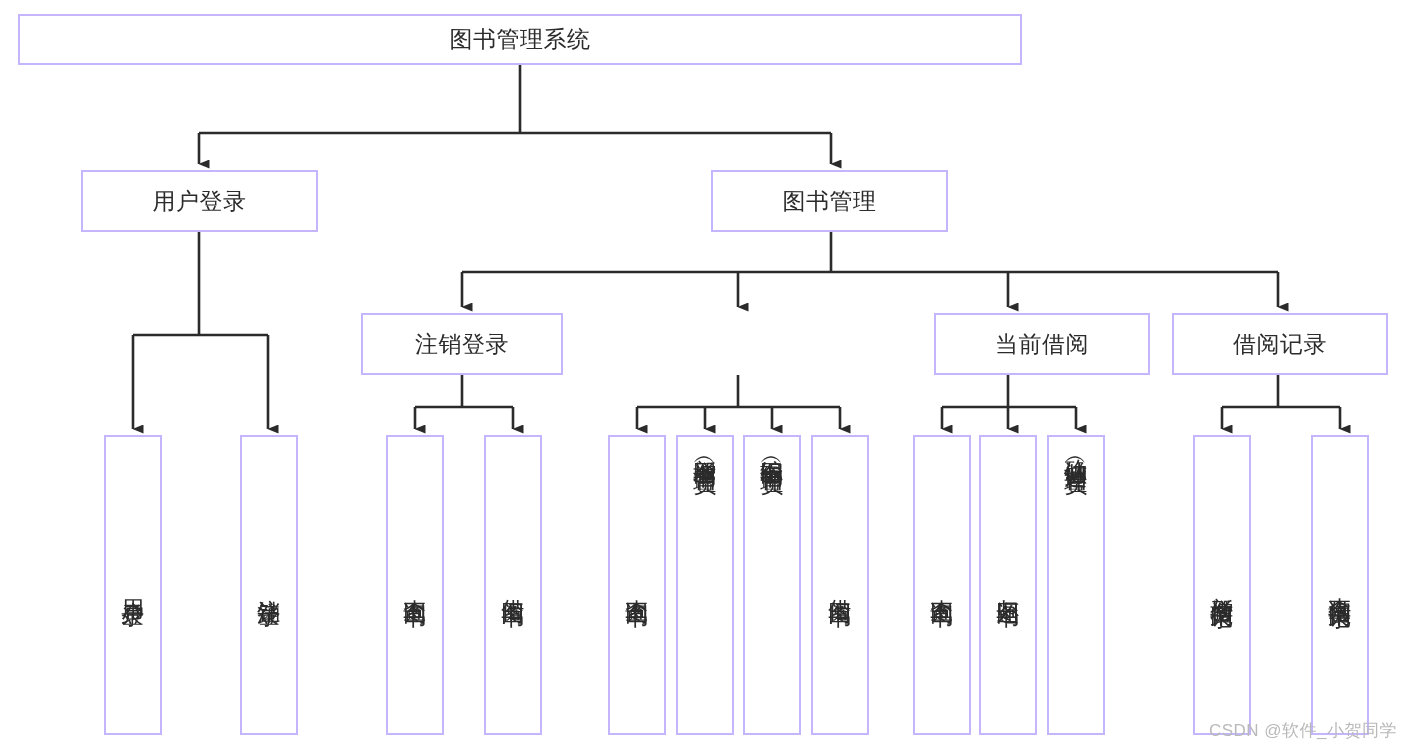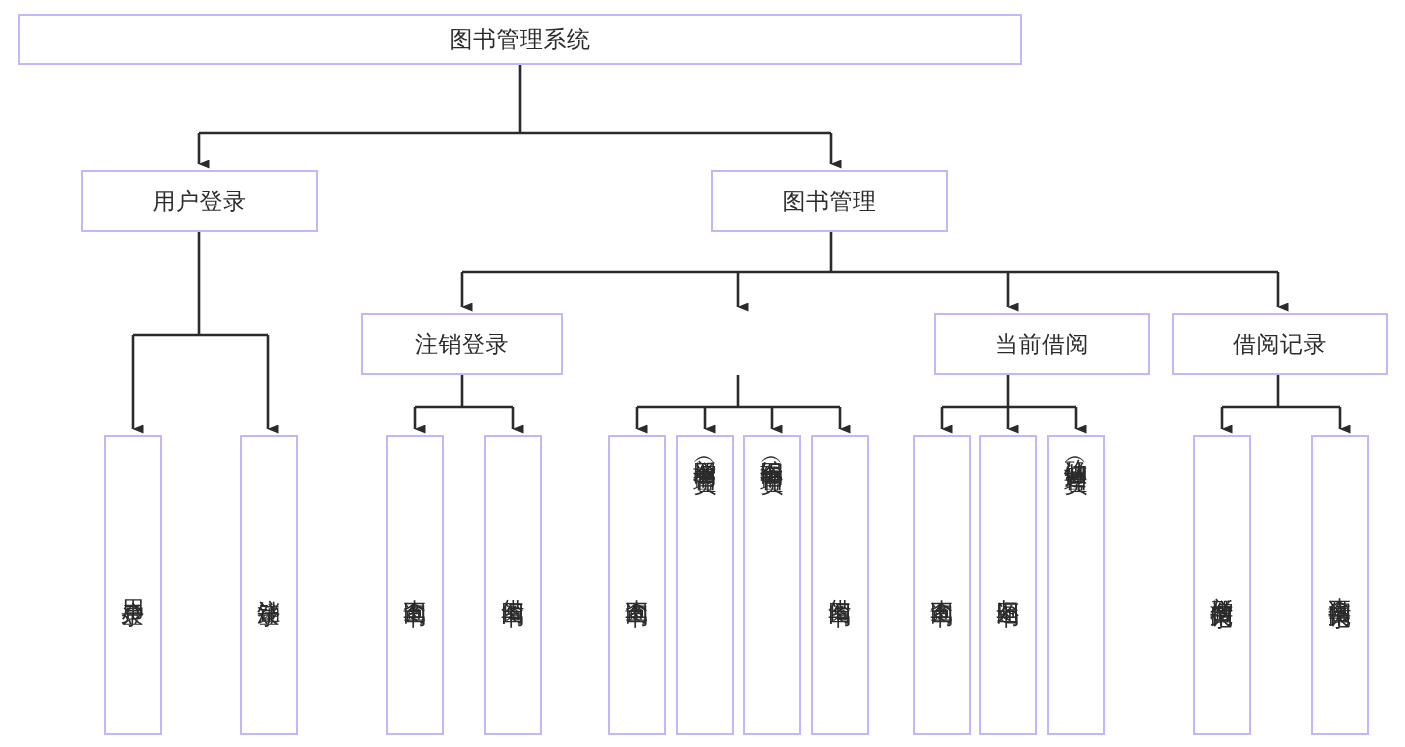--- a/index.html
+++ b/index.html
@@ -191,6 +191,7 @@
     <span class="node-v">查询借阅记录</span>
   </div>
 
+  <div id="watermark">CSDN @软件_小贺同学</div>
 
 </div>
 

